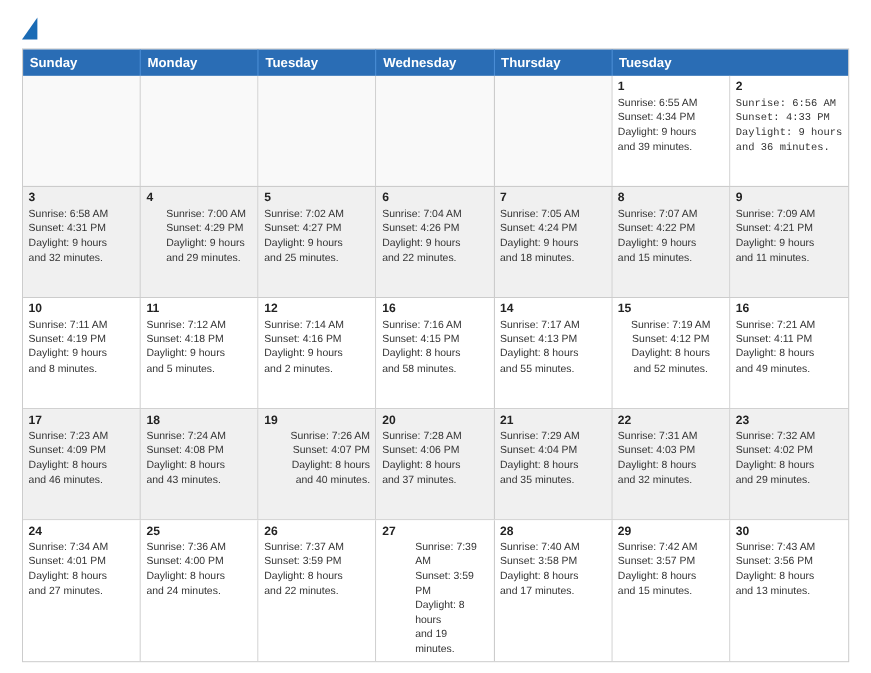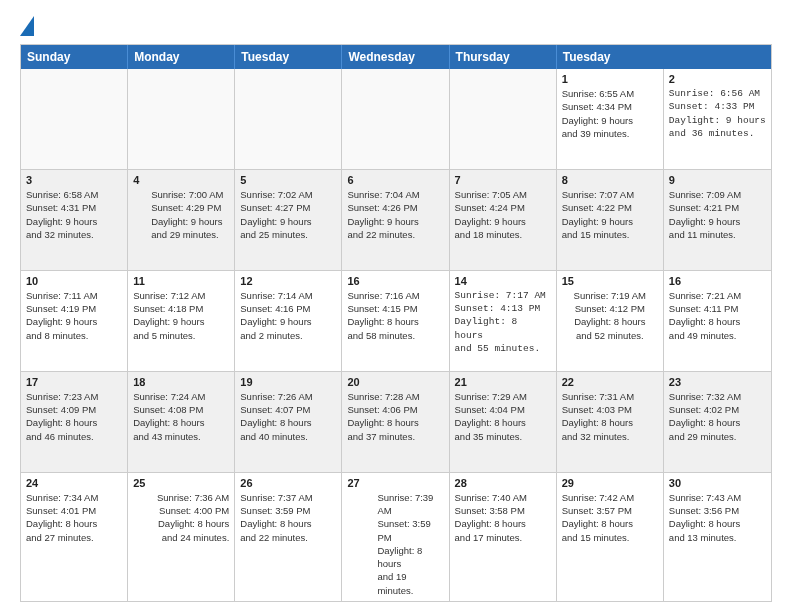--- a/index.html
+++ b/index.html
@@ -247,7 +247,7 @@
           </div>
           <div class="cal-cell">
             <span class="day-num">14</span>
-            <div class="day-info" style="white-space: pre-line; font-family: Liberation Mono, monospace;">Sunrise: 7:17 AM
+            <div class="day-info" style="white-space: pre-line;">Sunrise: 7:17 AM
 Sunset: 4:13 PM
 Daylight: 8 hours
 and 55 minutes.</div>

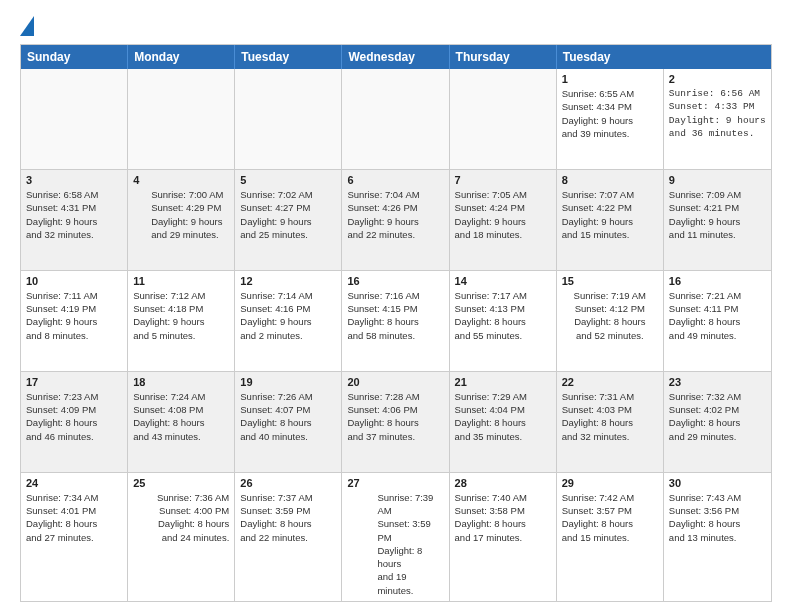--- a/index.html
+++ b/index.html
@@ -284,7 +284,7 @@
           </div>
           <div class="cal-cell shaded">
             <span class="day-num">19</span>
-            <div class="day-info" style="white-space: pre-line;">Sunrise: 7:26 AM
+            <div class="day-info" style="white-space: pre-line; text-align: right;">Sunrise: 7:26 AM
 Sunset: 4:07 PM
 Daylight: 8 hours
 and 40 minutes.</div>

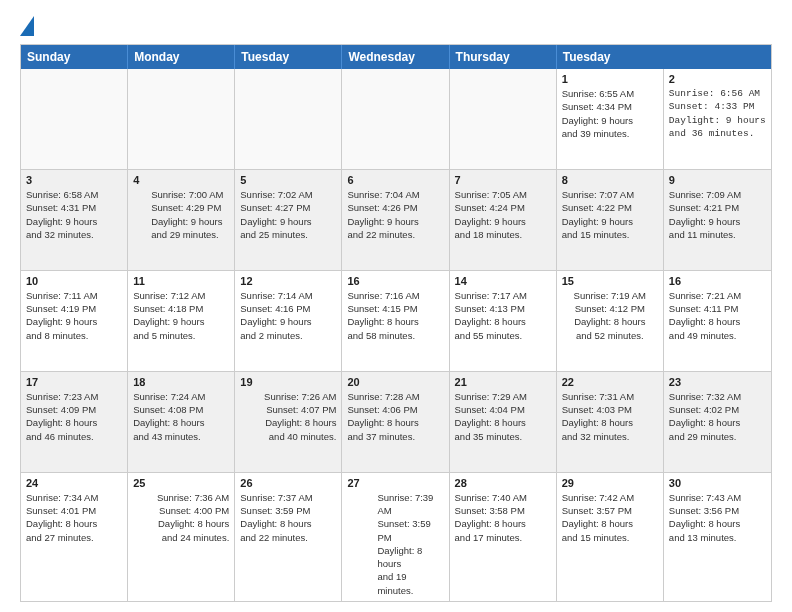--- a/index.html
+++ b/index.html
@@ -328,7 +328,7 @@
           </div>
           <div class="cal-cell">
             <span class="day-num">25</span>
-            <div class="day-info" style="white-space: pre-line; text-align: right;">Sunrise: 7:36 AM
+            <div class="day-info" style="white-space: pre-line;">Sunrise: 7:36 AM
 Sunset: 4:00 PM
 Daylight: 8 hours
 and 24 minutes.</div>

